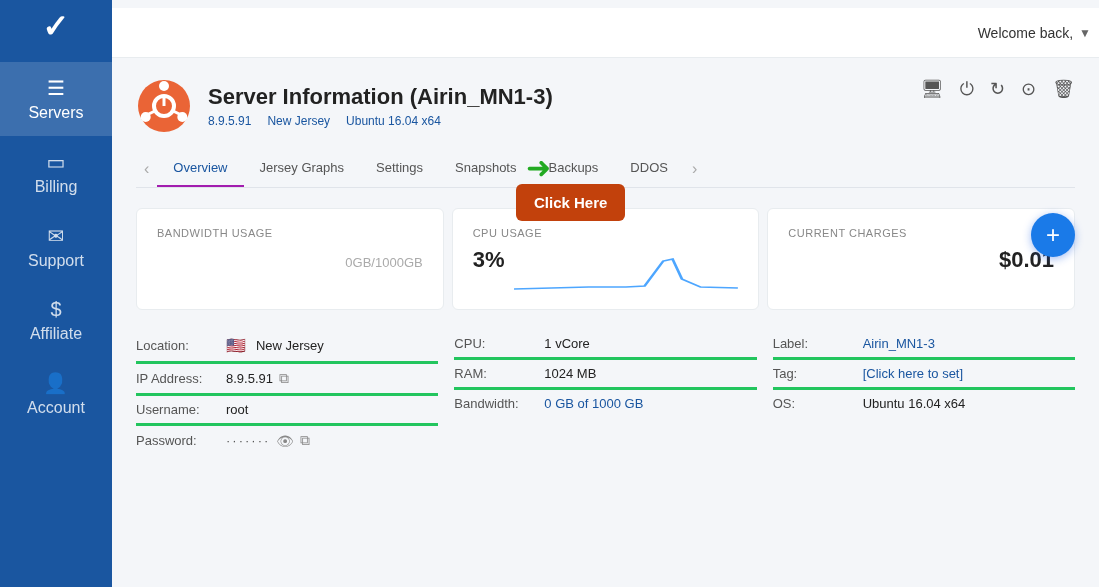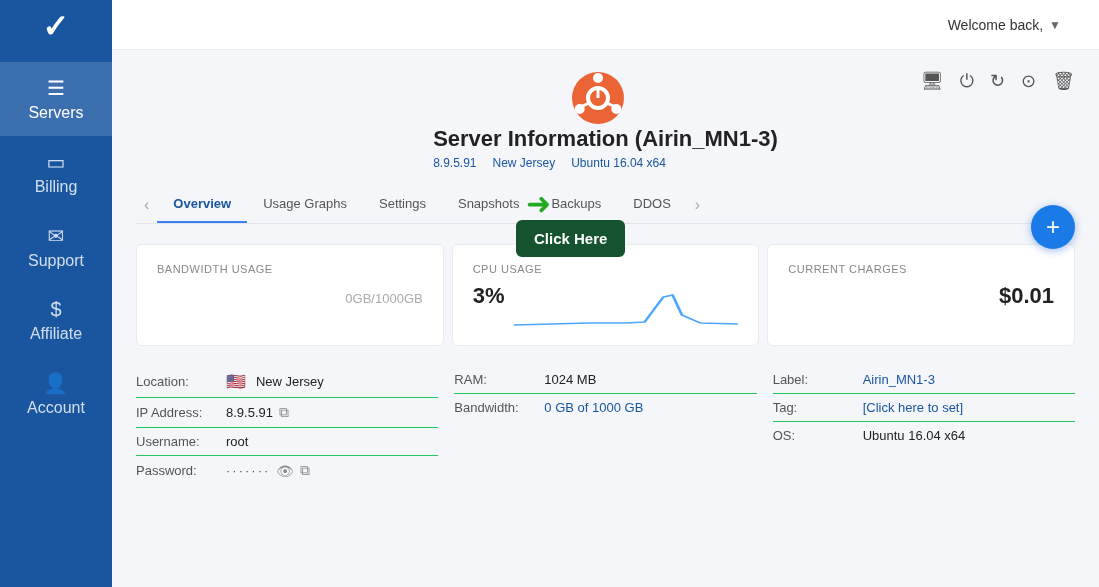--- a/index.html
+++ b/index.html
@@ -50,9 +50,10 @@
       display: flex;
       align-items: center;
       justify-content: flex-end;
-      padding: 0 38px;
+      padding: 0 8px;
       height: 50px;
       border-bottom: 1px solid #e8ecef;
+      margin-top: 8px;
     }
     .welcome-text {
       font-size: 14px;

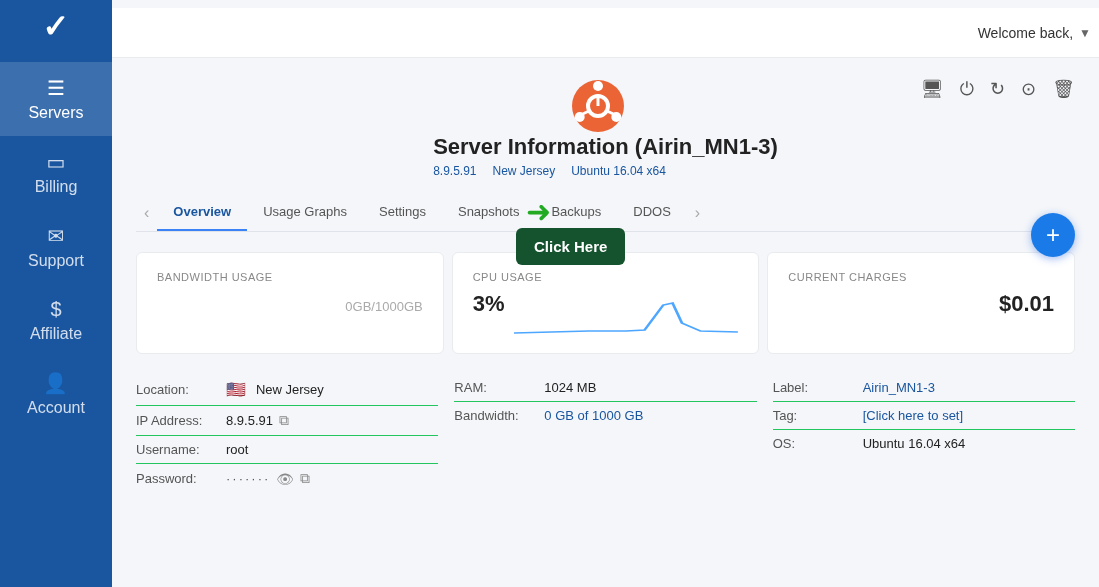--- a/index.html
+++ b/index.html
@@ -75,7 +75,6 @@
       display: flex;
       align-items: center;
       margin-bottom: 16px;
-      flex-direction: column;
     }
     .server-logo {
       width: 56px;

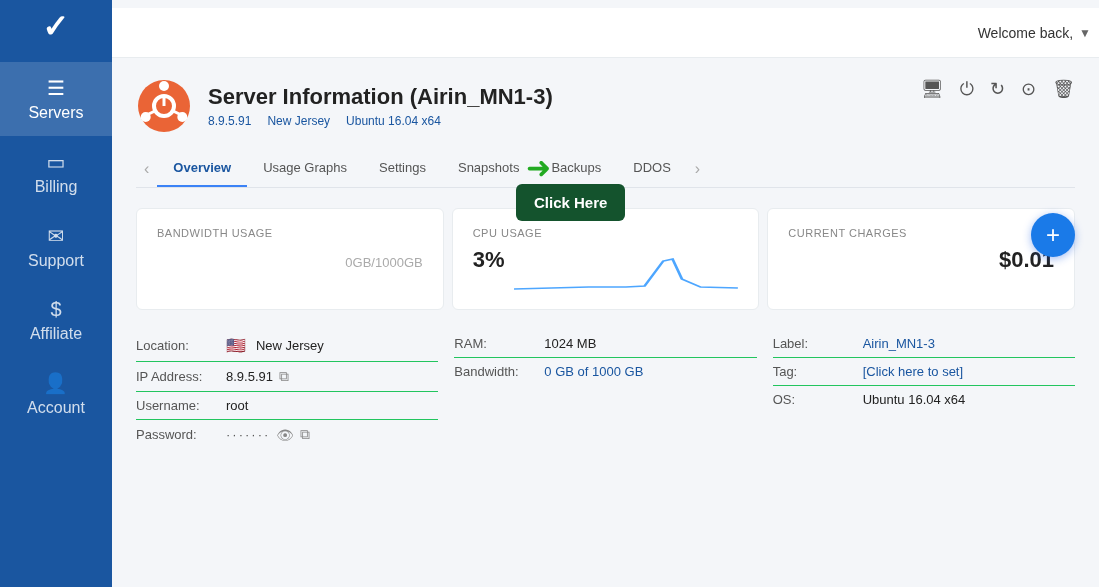--- a/index.html
+++ b/index.html
@@ -135,8 +135,8 @@
     }
     .tab.active {
       color: #1a56a0;
-      border-bottom: 2px solid #3b82f6;
-      font-weight: 700;
+      border-bottom: 2px solid #a21caf;
+      font-weight: 400;
     }
 
     

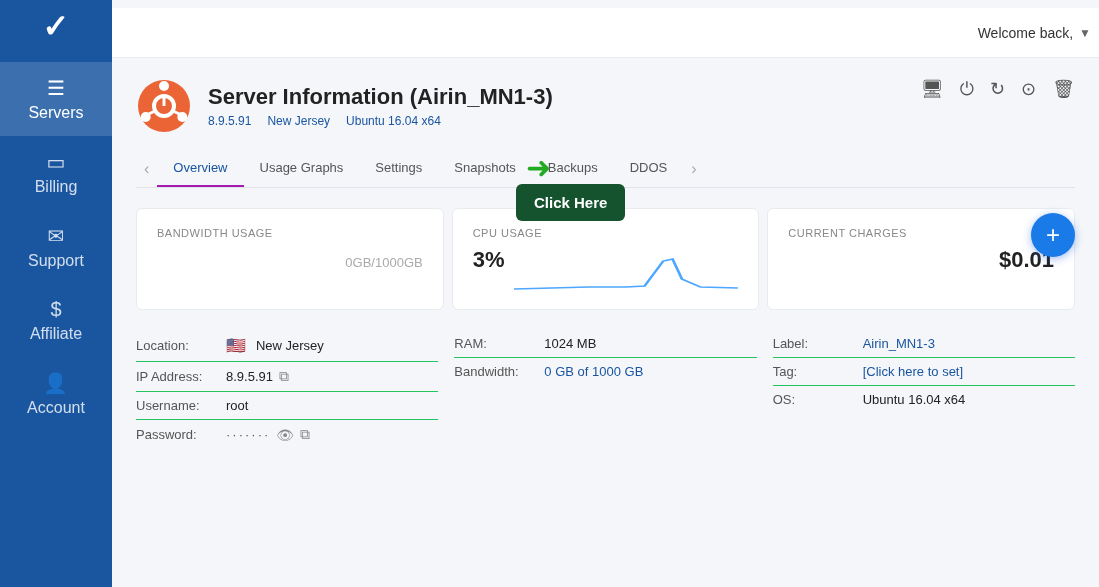--- a/index.html
+++ b/index.html
@@ -327,7 +327,7 @@
     <div class="tabs">
       <span class="tab-arrow">‹</span>
       <span class="tab active">Overview</span>
-      <span class="tab">Usage Graphs</span>
+      <span class="tab">Jersey Graphs</span>
       <span class="tab">Settings</span>
       <span class="tab">Snapshots</span>
       <span class="tab">Backups</span>

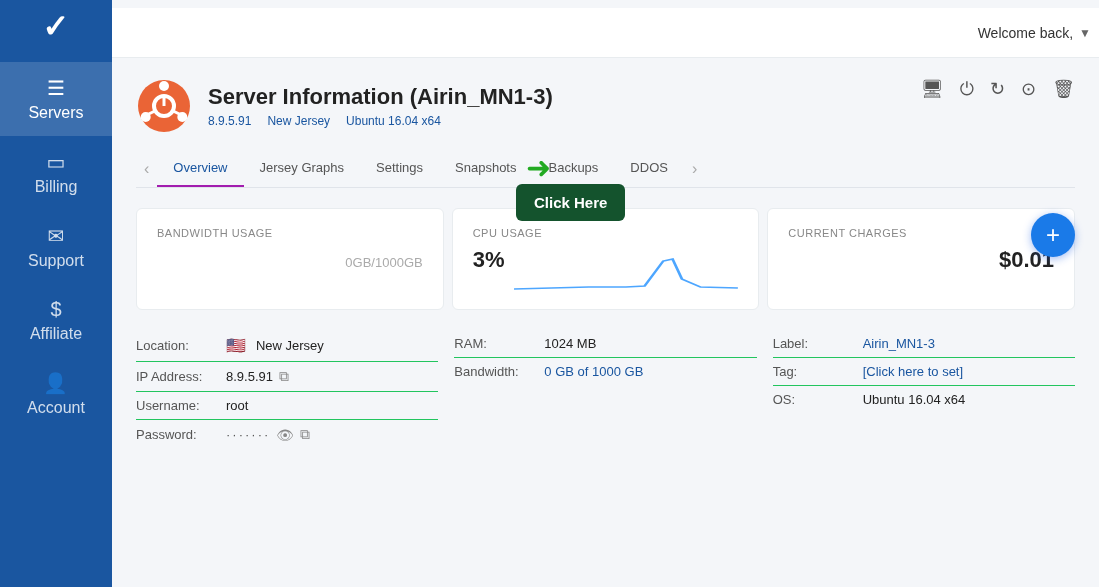--- a/index.html
+++ b/index.html
@@ -148,7 +148,7 @@
       pointer-events: none;
     }
     .tooltip-box {
-      background: #14532d;
+      background: #c2410c;
       color: white;
       padding: 10px 18px;
       border-radius: 6px;

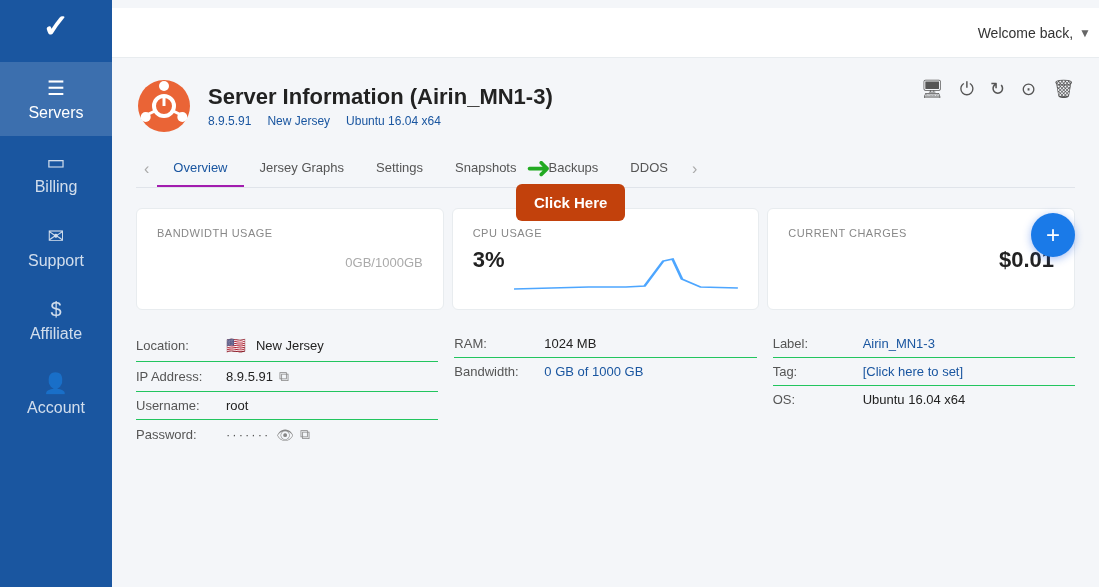--- a/index.html
+++ b/index.html
@@ -218,7 +218,7 @@
       align-items: center;
       padding: 6px 0;
       font-size: 13px;
-      border-bottom: 1px solid #22c55e;
+      border-bottom: 3px solid #22c55e;
     }
     .info-row:last-child { border-bottom: none; }
     .info-key {

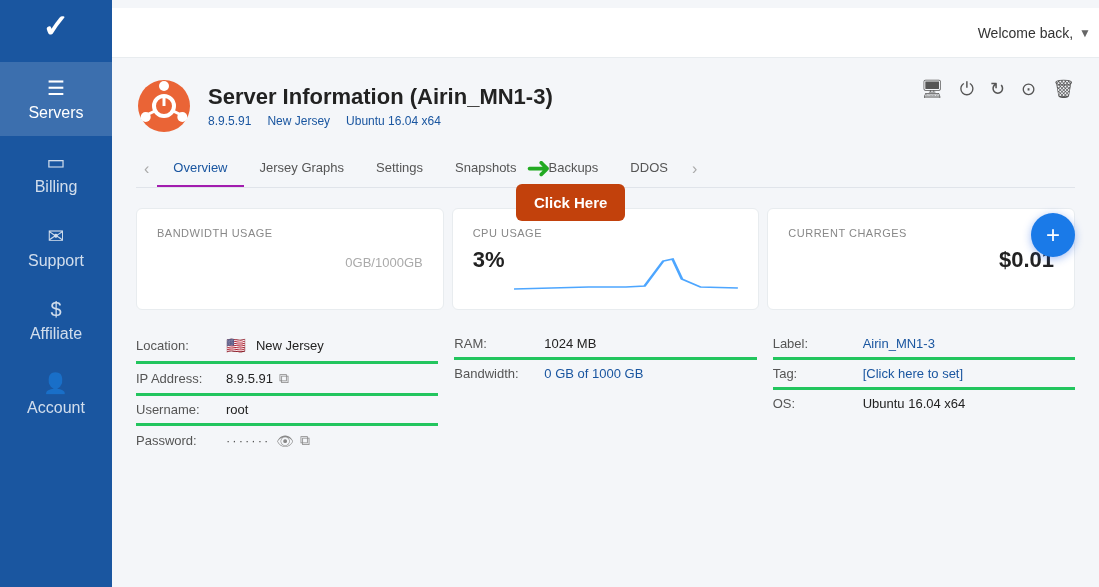--- a/index.html
+++ b/index.html
@@ -402,6 +402,10 @@
 
       <div class="info-section">
         <div class="info-row">
+          <span class="info-key">CPU:</span>
+          <span class="info-val">1 vCore</span>
+        </div>
+        <div class="info-row">
           <span class="info-key">RAM:</span>
           <span class="info-val">1024 MB</span>
         </div>

